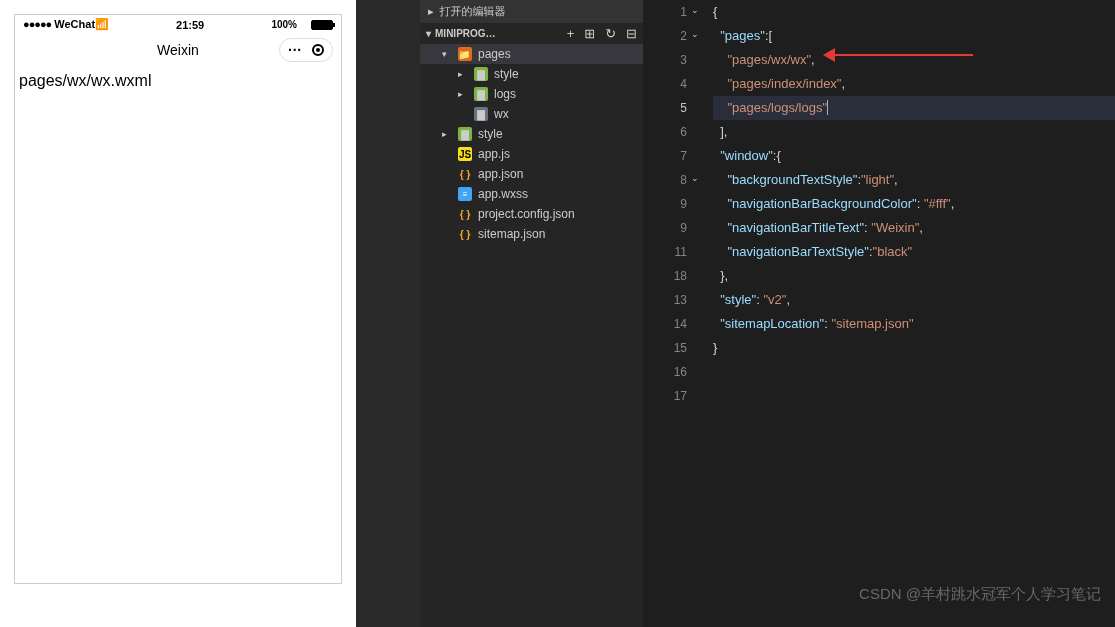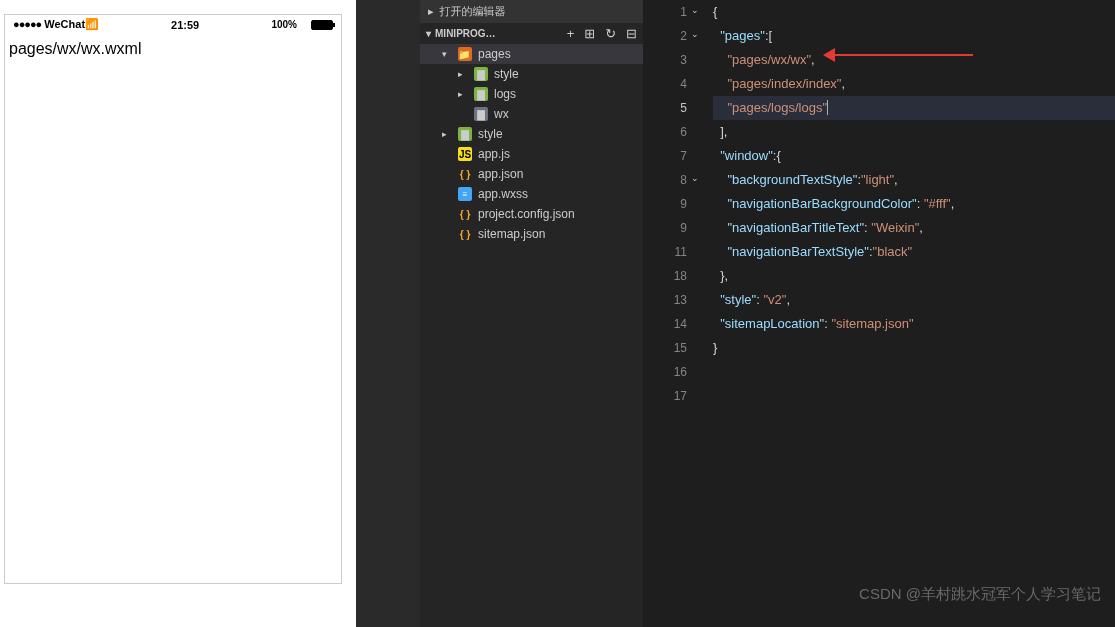--- a/index.html
+++ b/index.html
@@ -5,7 +5,7 @@
 *{box-sizing:border-box;margin:0;padding:0;font-family:-apple-system,"Segoe UI",sans-serif}
 body{background:#fff;width:1115px;height:627px;overflow:hidden;position:relative}
 .main{display:flex;height:100%}
-.sim{width:356px;background:#fff;padding:14px 14px 0 4px}
+.sim{width:356px;background:#fff;padding:14px 14px 0 14px}
 .phone{border:1px solid #ccc;height:570px;background:#fff;position:relative}
 .statusbar{display:flex;justify-content:space-between;align-items:center;padding:3px 8px;font-size:11px;font-weight:bold}
 .dots{letter-spacing:-1px}

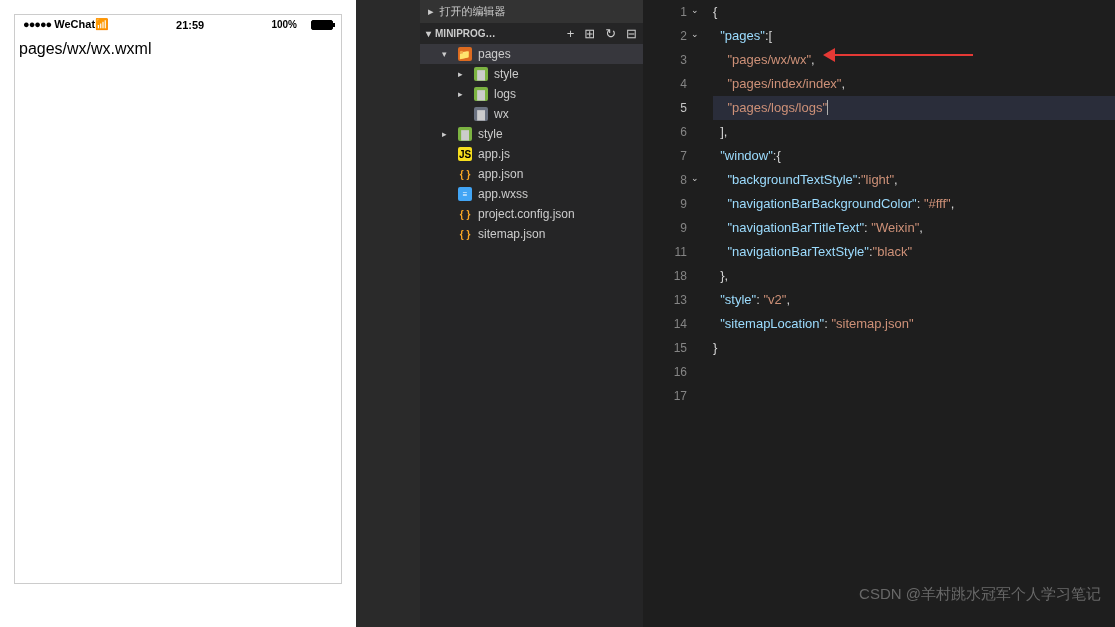--- a/index.html
+++ b/index.html
@@ -66,6 +66,13 @@
             <span class="batt-icon"></span>
           </span>
       </div>
+      <div class="navbar">
+        <span>Weixin</span>
+        <div class="capsule">
+          <span>···</span>
+          <span class="target"></span>
+        </div>
+      </div>
       <div class="phone-content">pages/wx/wx.wxml</div>
     </div>
   </div>

